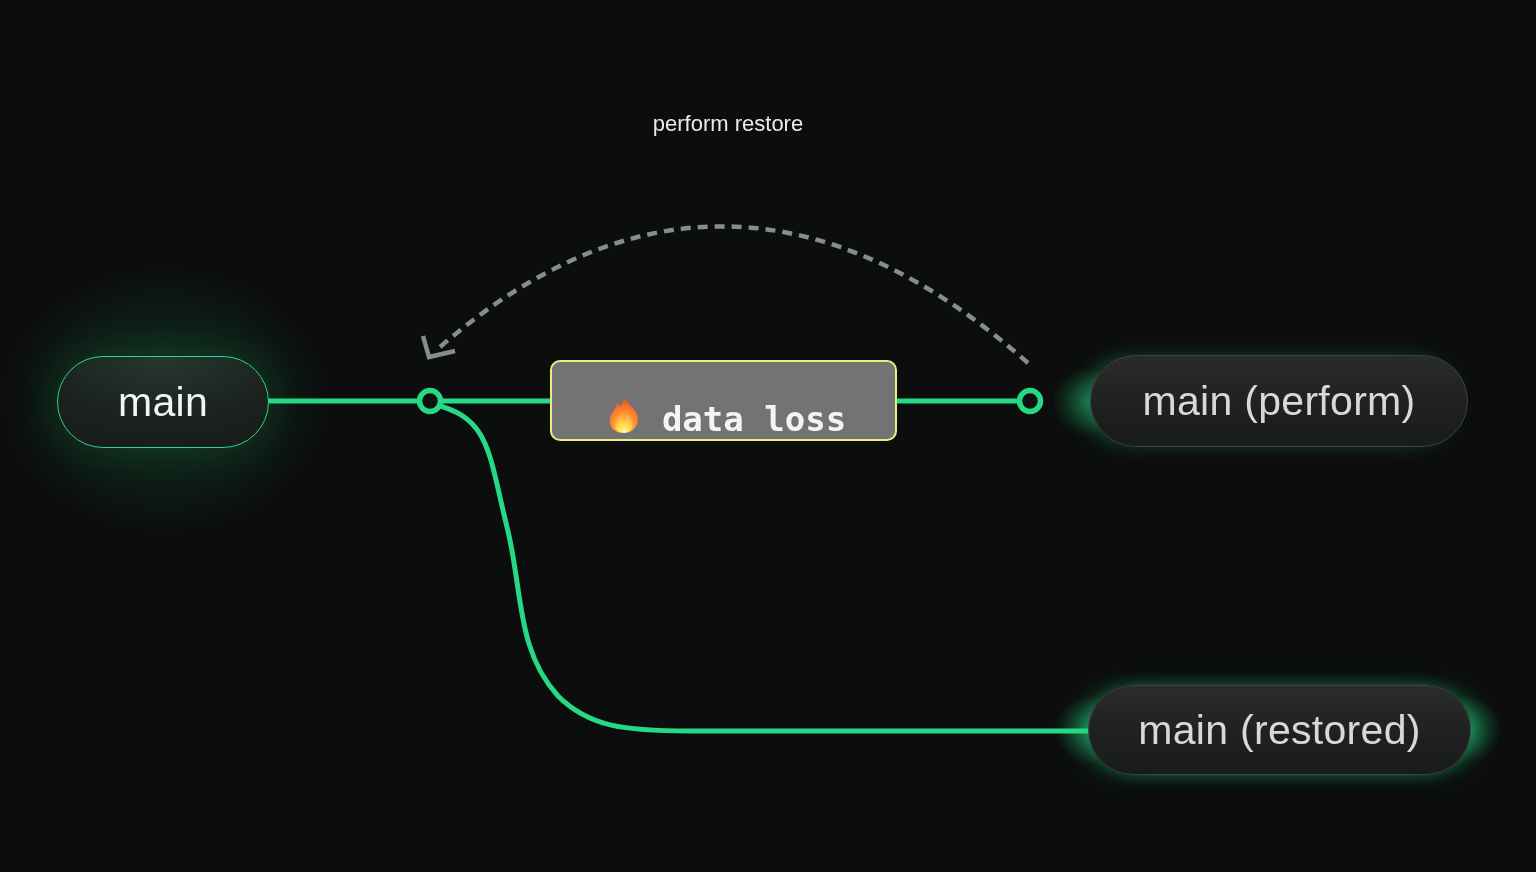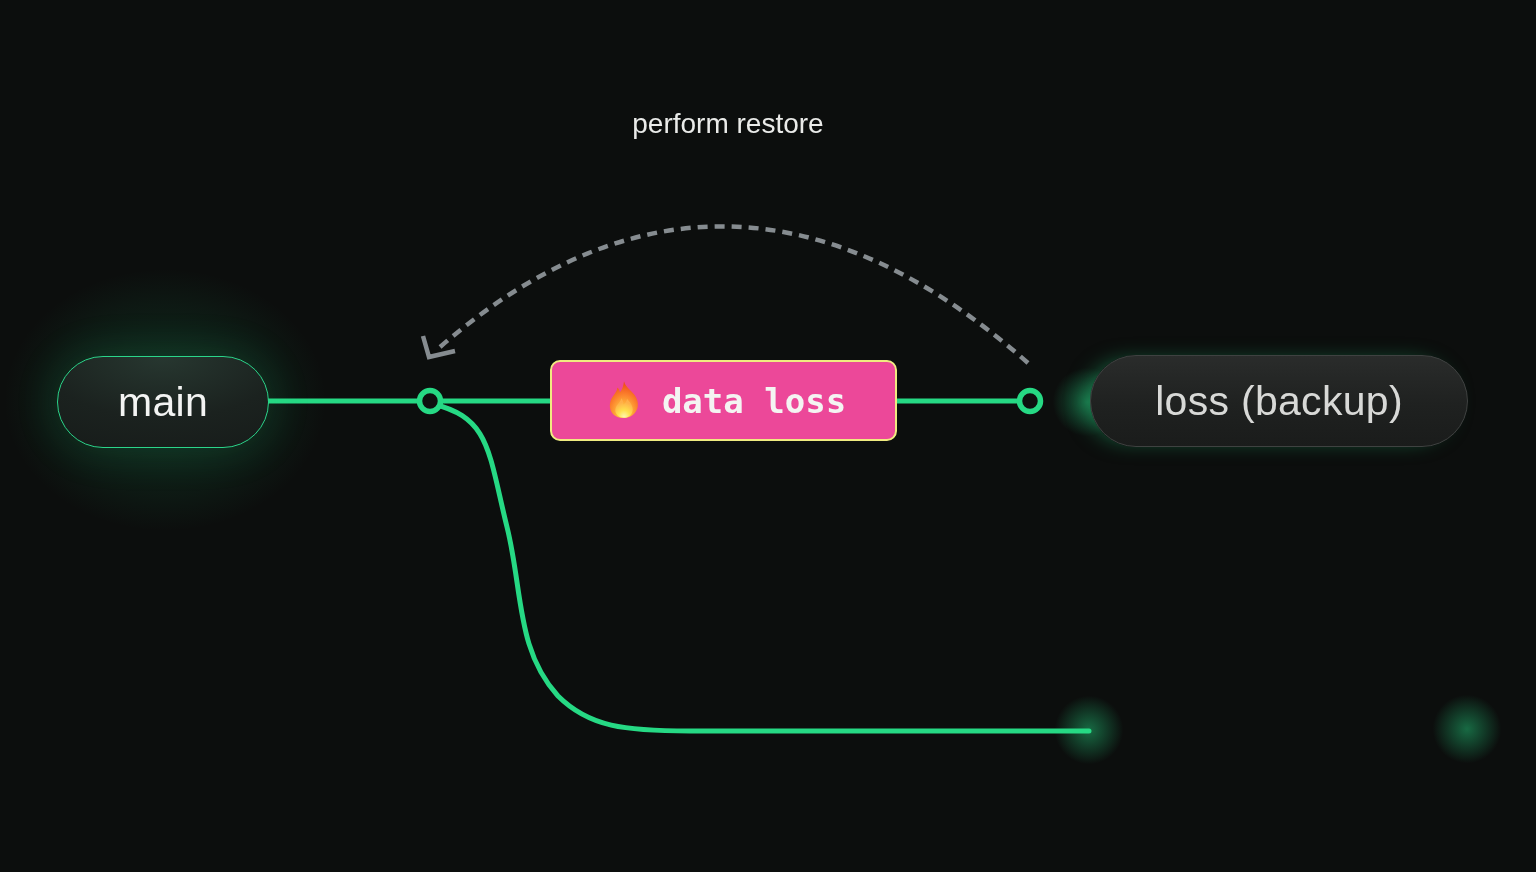--- a/index.html
+++ b/index.html
@@ -32,7 +32,7 @@
   .caption {
     position: absolute; left: 408px; top: 101px; width: 640px;
     z-index: 5; text-align: center;
-    font-size: 28px; line-height: 46px; color: #eaebe9;
+    font-size: 22px; line-height: 46px; color: #eaebe9;
   }
   .pill {
     position: absolute; z-index: 4;

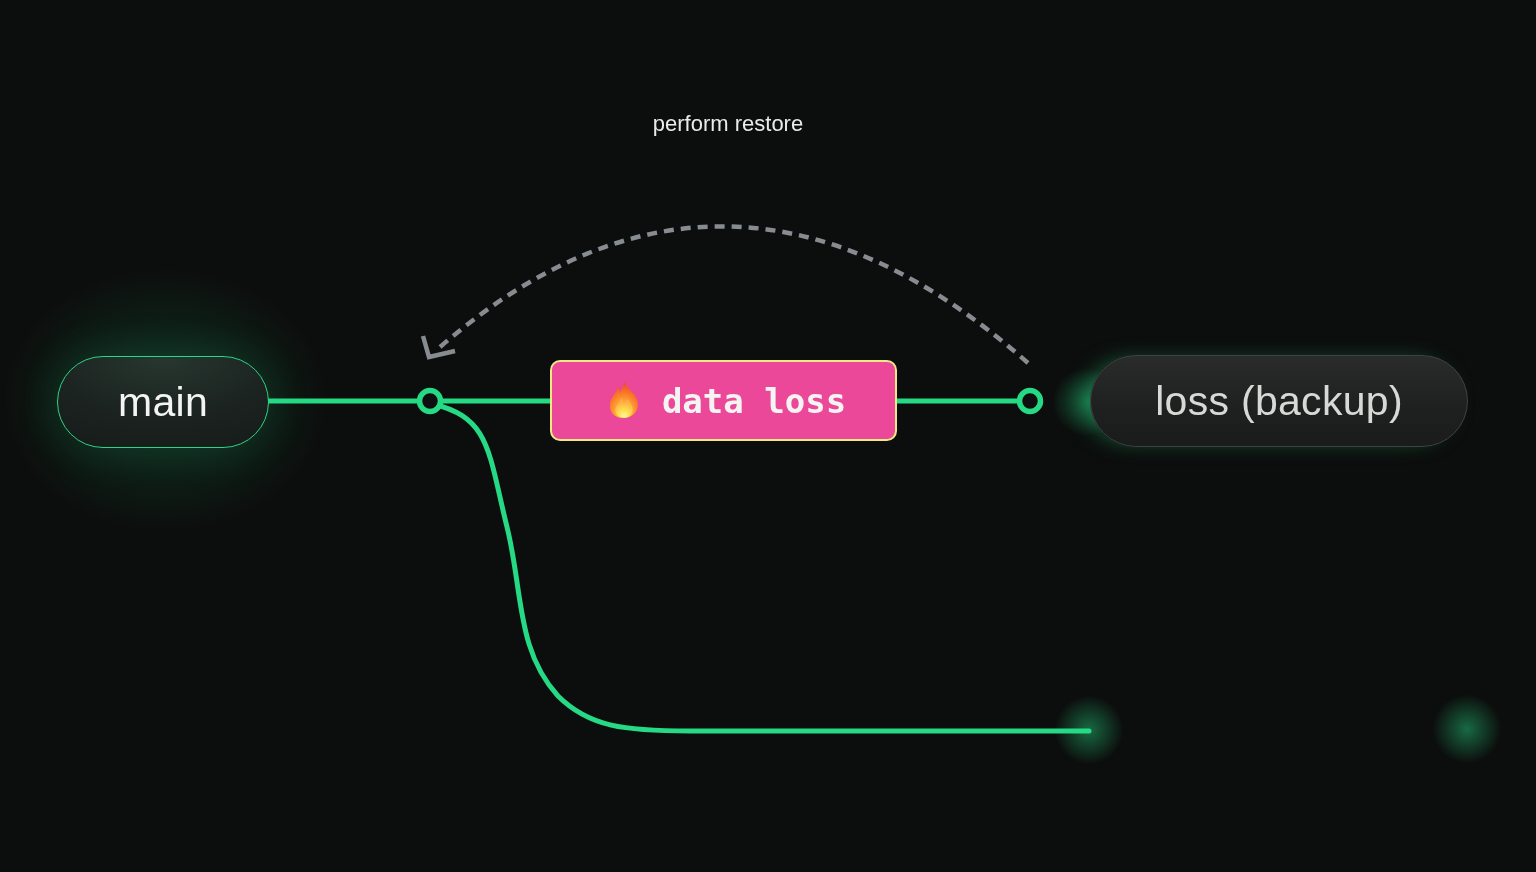--- a/index.html
+++ b/index.html
@@ -62,9 +62,9 @@
   .event-box {
     position: absolute; left: 550px; top: 360px; width: 347px; height: 81px;
     z-index: 4; box-sizing: border-box;
-    display: flex; align-items: center; justify-content: center; gap: 15px;
+    display: flex; align-items: flex-end; justify-content: center; gap: 15px;
     border: 2px solid #f0eb80; border-radius: 10px;
-    background: #ec4899;
+    background: #737373;
   }
   .event-label {
     font-family: "DejaVu Sans Mono", monospace;

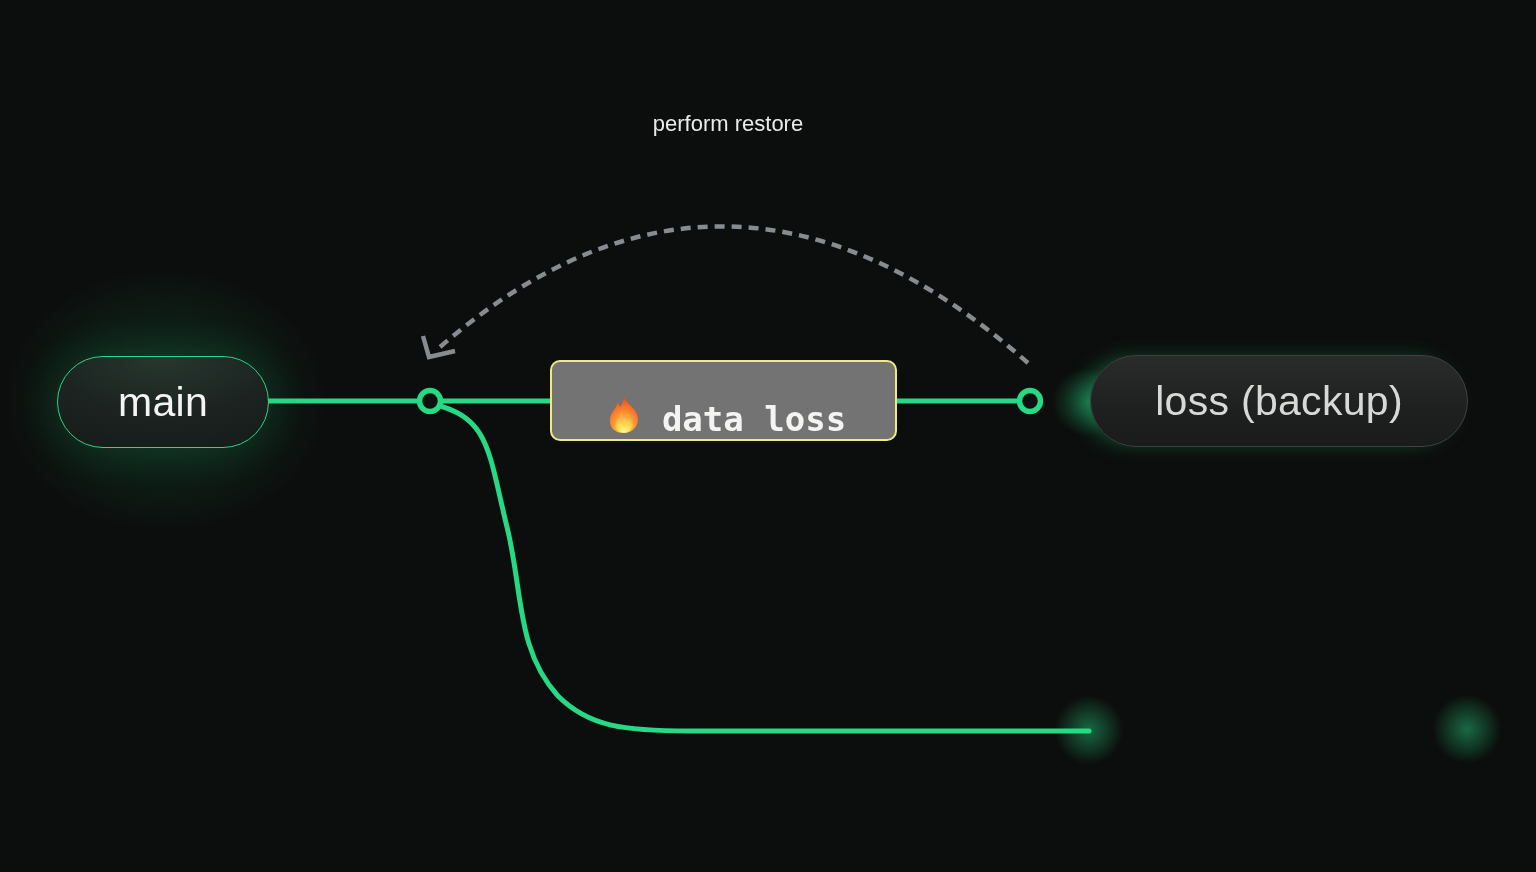--- a/index.html
+++ b/index.html
@@ -121,7 +121,7 @@
   </div>
 
   <div class="pill pill-gray pill-backup">
-    <span>loss (backup)</span>
+    <span>main (perform)</span>
   </div>
 
 

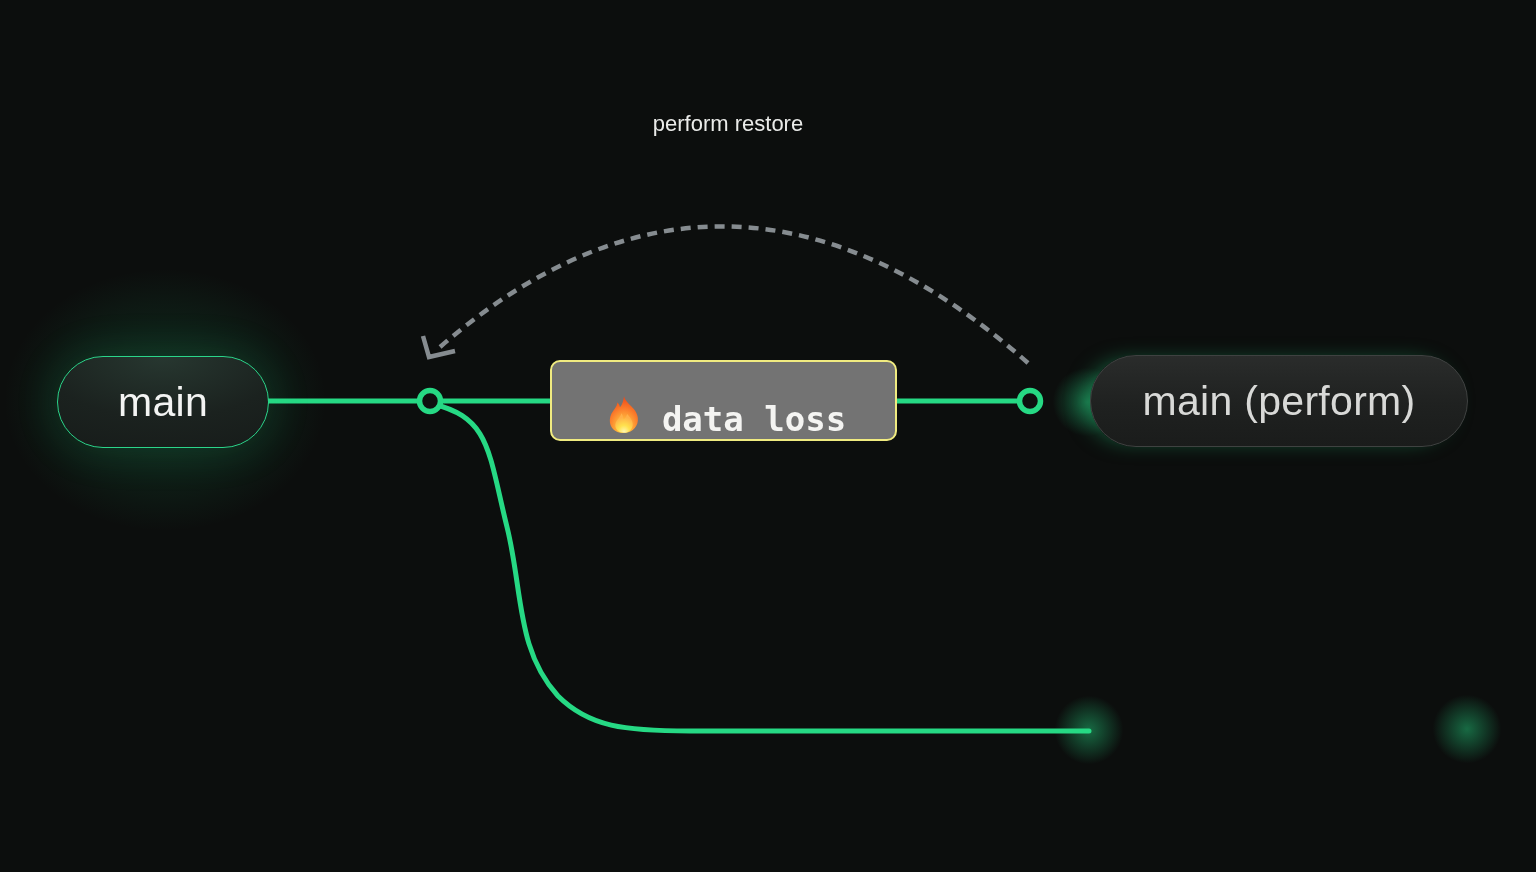--- a/index.html
+++ b/index.html
@@ -124,6 +124,9 @@
     <span>main (perform)</span>
   </div>
 
+  <div class="pill pill-gray pill-restored">
+    <span>main (restored)</span>
+  </div>
 
 </div>
 

